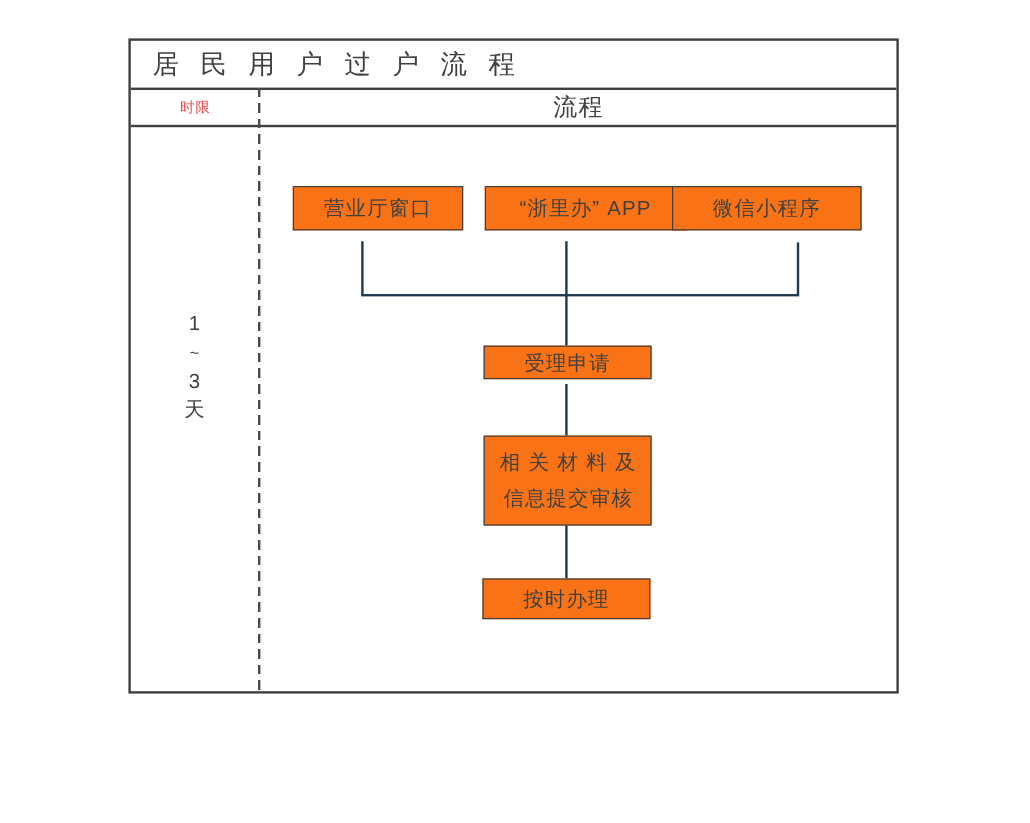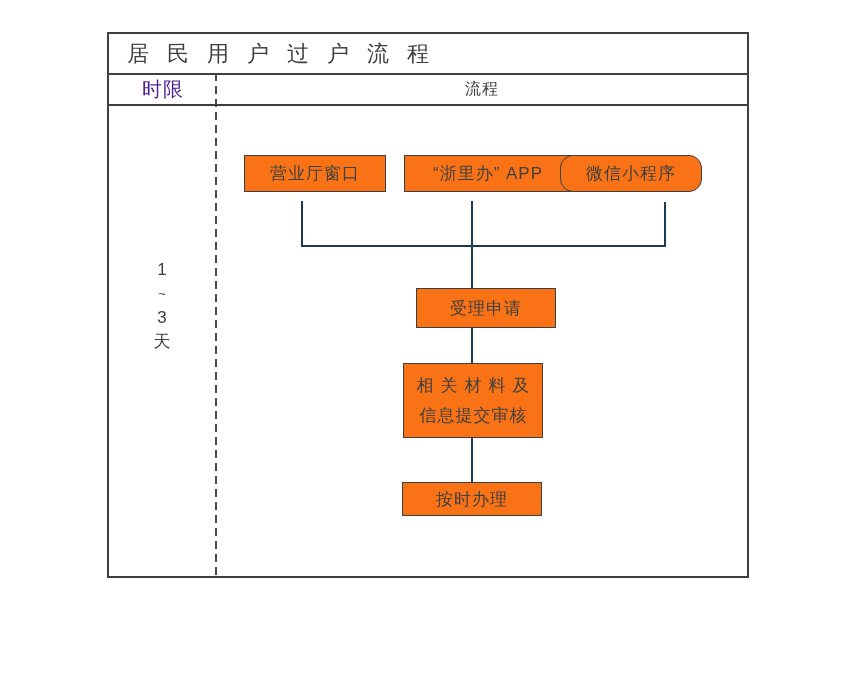--- a/index.html
+++ b/index.html
@@ -44,7 +44,7 @@
   .header-cell-left {
     width: 108px;
     display: flex; align-items: center; justify-content: center;
-    font-size: 20px; letter-spacing: 1px; color: #4c1d95;
+    font-size: 12px; letter-spacing: 1px; color: #ef4444;
   }
   .header-cell-right {
     flex: 1;

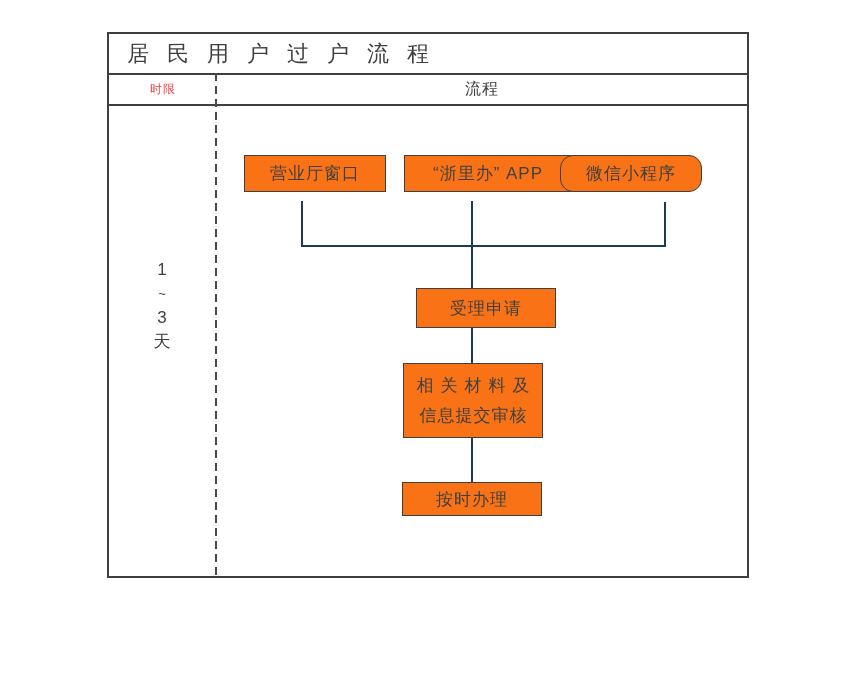--- a/index.html
+++ b/index.html
@@ -49,7 +49,7 @@
   .header-cell-right {
     flex: 1;
     display: flex; align-items: center; justify-content: center;
-    font-size: 16px; letter-spacing: 1px; color: #3f3f3f;
+    font-size: 20px; letter-spacing: 1px; color: #3f3f3f;
   }
   
   .dashed-divider {

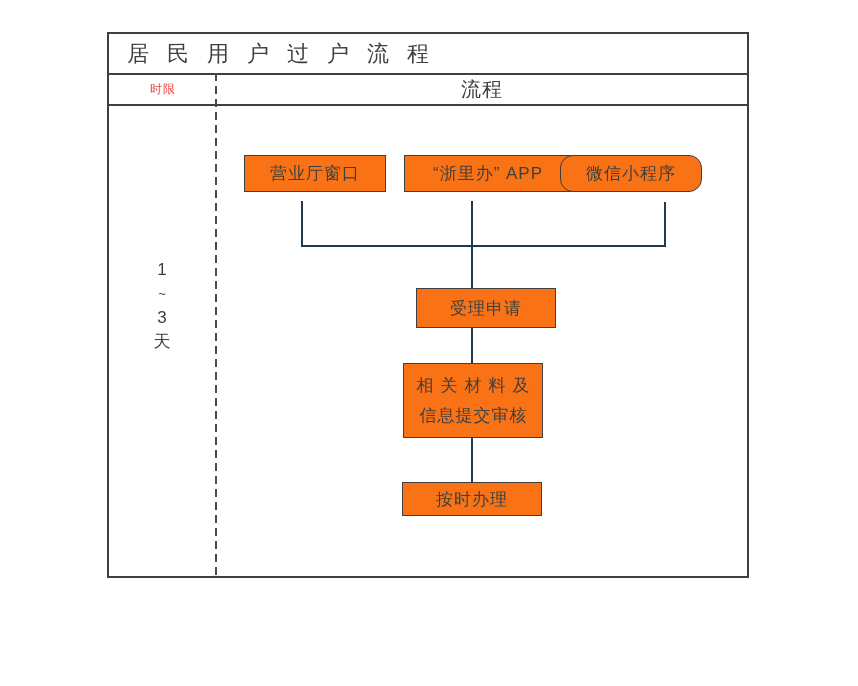--- a/index.html
+++ b/index.html
@@ -84,7 +84,7 @@
   }
   .fbox-ch1 { left: 244px; top: 155px; width: 142px; height: 37px; }
   .fbox-ch2 { left: 404px; top: 155px; width: 168px; height: 37px; }
-  .fbox-ch3 { left: 560px; top: 155px; width: 142px; height: 37px; border-radius: 13px; }
+  .fbox-ch3 { left: 560px; top: 155px; width: 158px; height: 37px; }
   .fbox-accept   { left: 416px; top: 288px; width: 140px; height: 40px; }
   .fbox-materials{ left: 403px; top: 363px; width: 140px; height: 75px;
                    flex-direction: column; justify-content: center; }

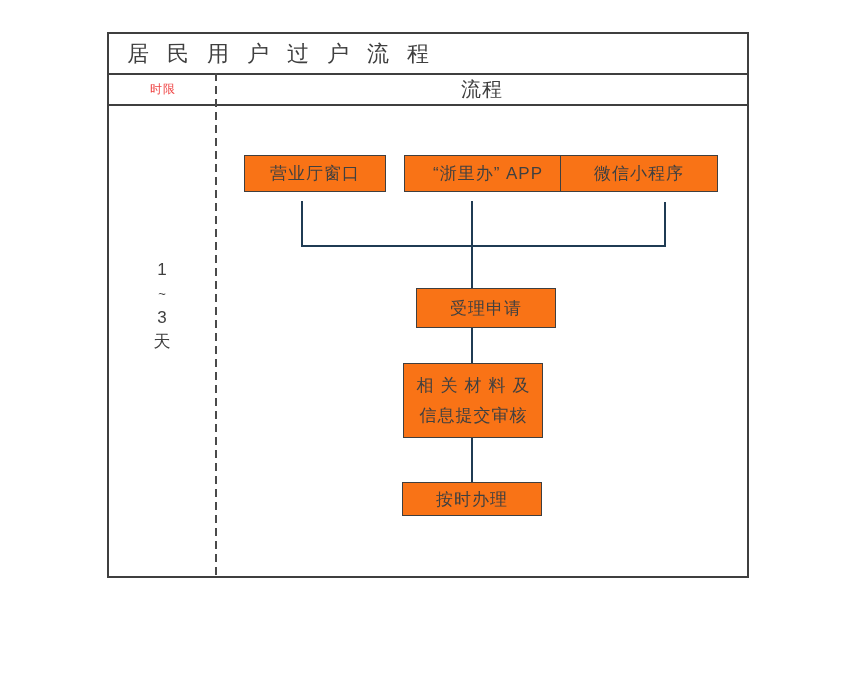--- a/index.html
+++ b/index.html
@@ -85,7 +85,7 @@
   .fbox-ch1 { left: 244px; top: 155px; width: 142px; height: 37px; }
   .fbox-ch2 { left: 404px; top: 155px; width: 168px; height: 37px; }
   .fbox-ch3 { left: 560px; top: 155px; width: 158px; height: 37px; }
-  .fbox-accept   { left: 416px; top: 288px; width: 140px; height: 40px; }
+  .fbox-accept   { left: 403px; top: 288px; width: 140px; height: 28px; }
   .fbox-materials{ left: 403px; top: 363px; width: 140px; height: 75px;
                    flex-direction: column; justify-content: center; }
   .fbox-materials .m-line1 { letter-spacing: 7px; padding-left: 7px; line-height: 30px; }

